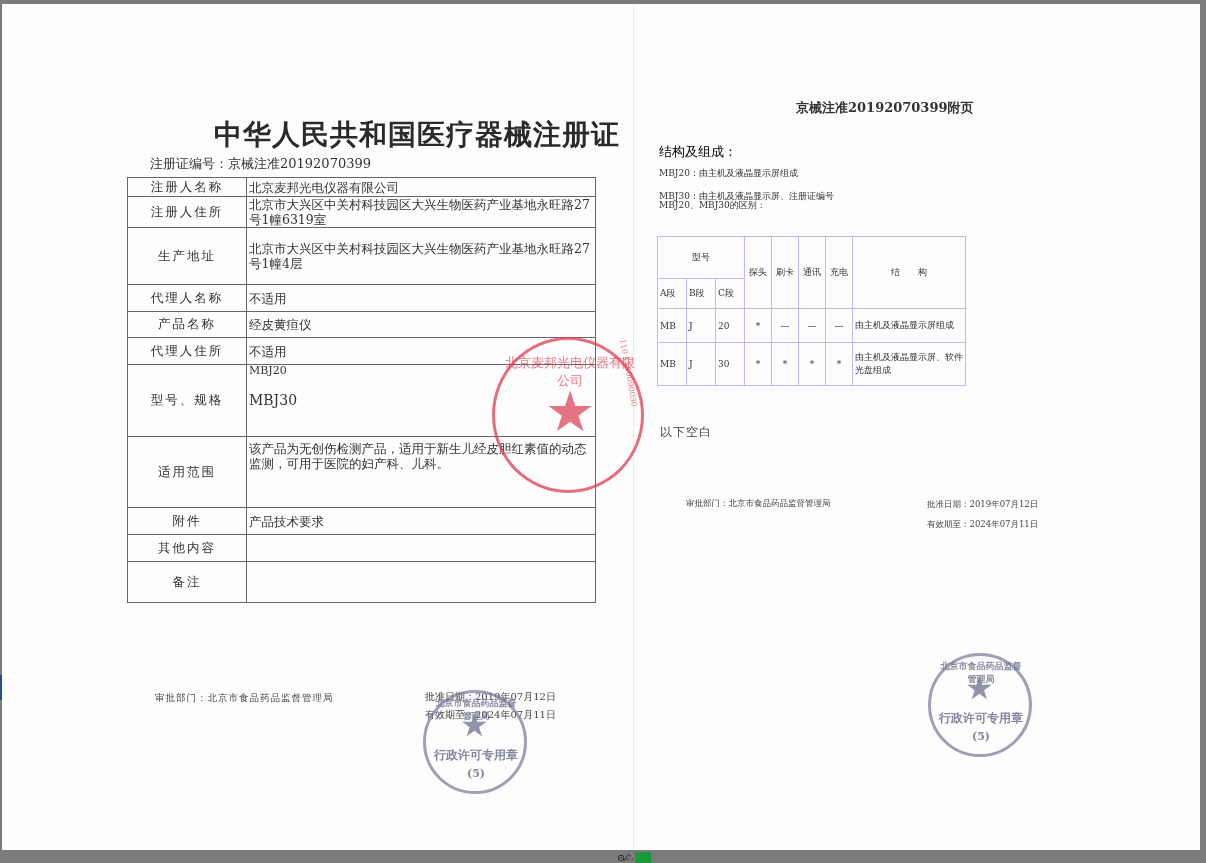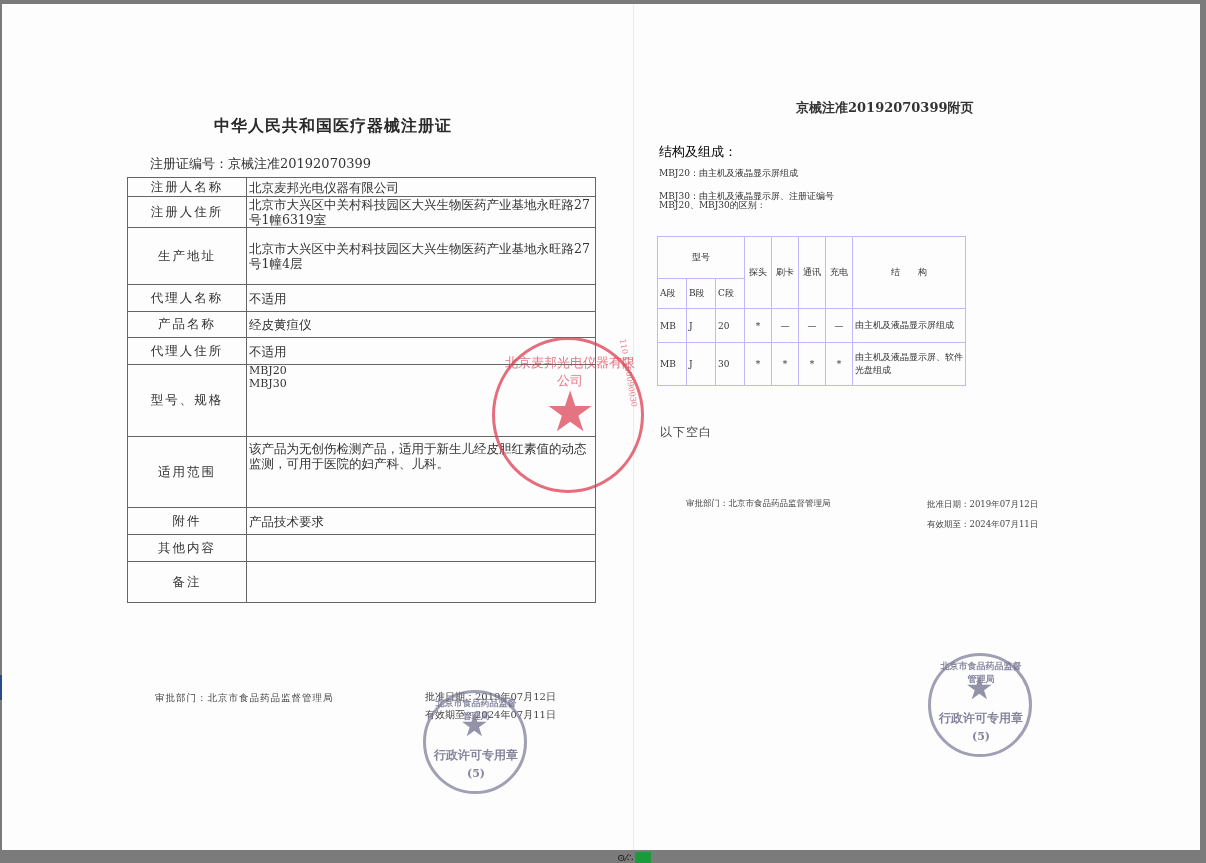--- a/index.html
+++ b/index.html
@@ -32,7 +32,7 @@
 
     
     .title {
-      position:absolute; left:214px; top:116px; font-size:16px; font-weight:bold; color:#2a2a2a;
+      position:absolute; left:214px; top:116px; font-size:28px; font-weight:bold; color:#2a2a2a;
       letter-spacing:1px; font-family:"DejaVu Serif", serif;
     }
     .regno {

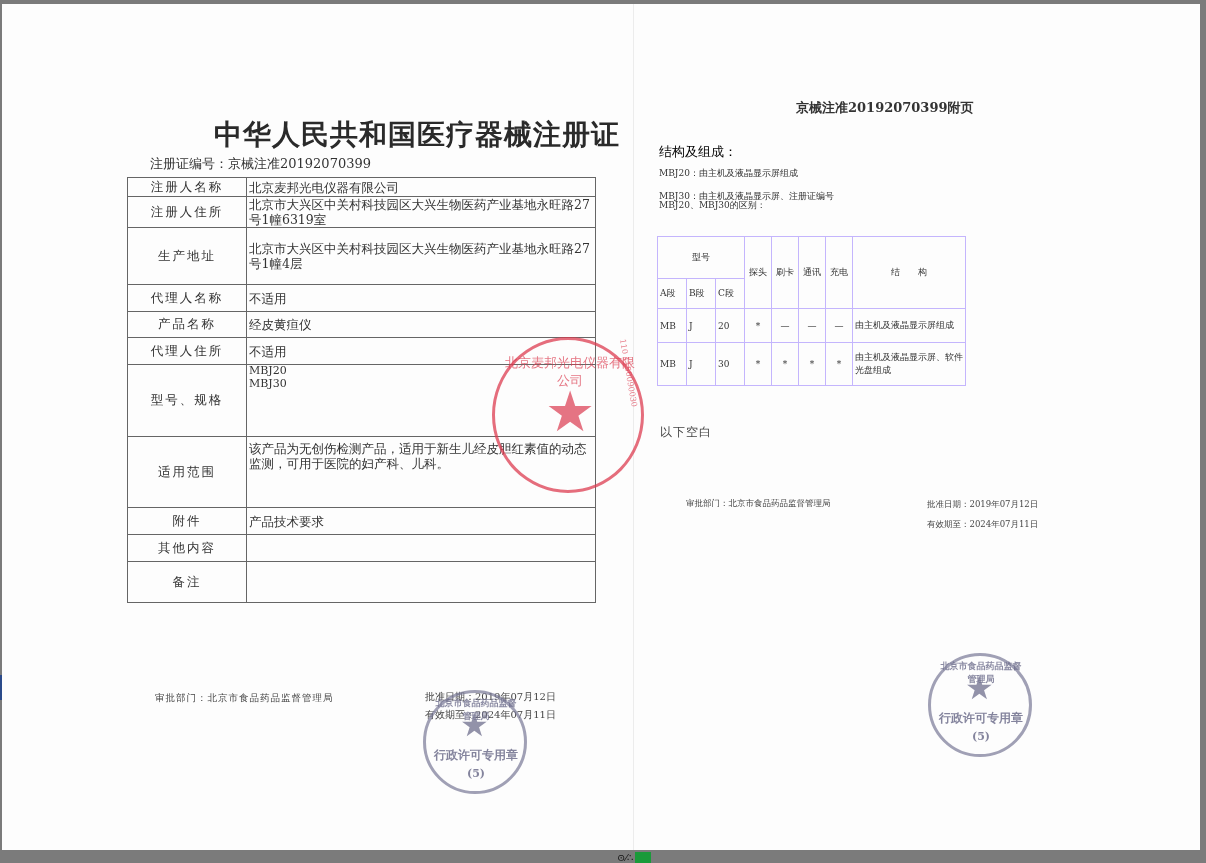--- a/index.html
+++ b/index.html
@@ -136,7 +136,7 @@
     <td class="lbl">型号、规格</td>
     <td class="val top">
       <div style="font-size:11px;line-height:12px">MBJ20</div>
-      <div style="font-size:11px;line-height:12px;margin-top:1px">MBJ30</div>
+      <div style="font-size:14px;line-height:12px;margin-top:17px">MBJ30</div>
     </td>
   </tr>
   <tr style="height:71px">

